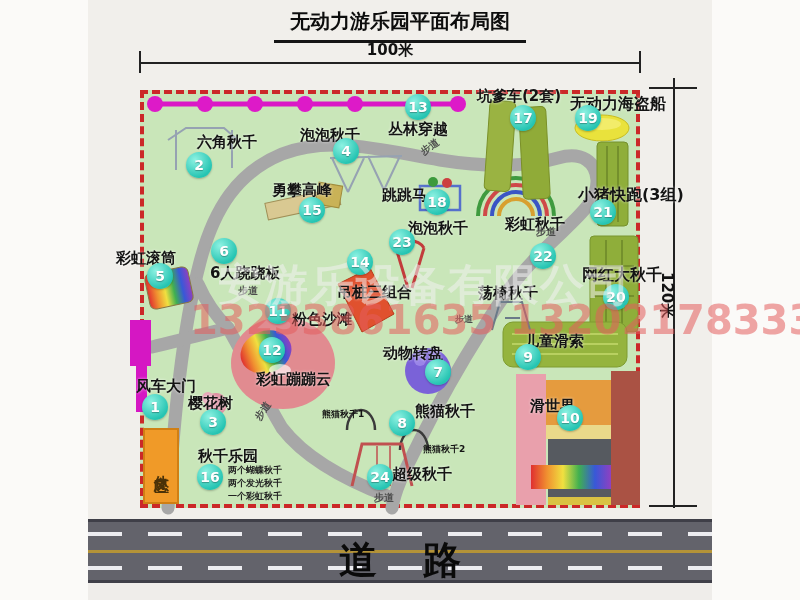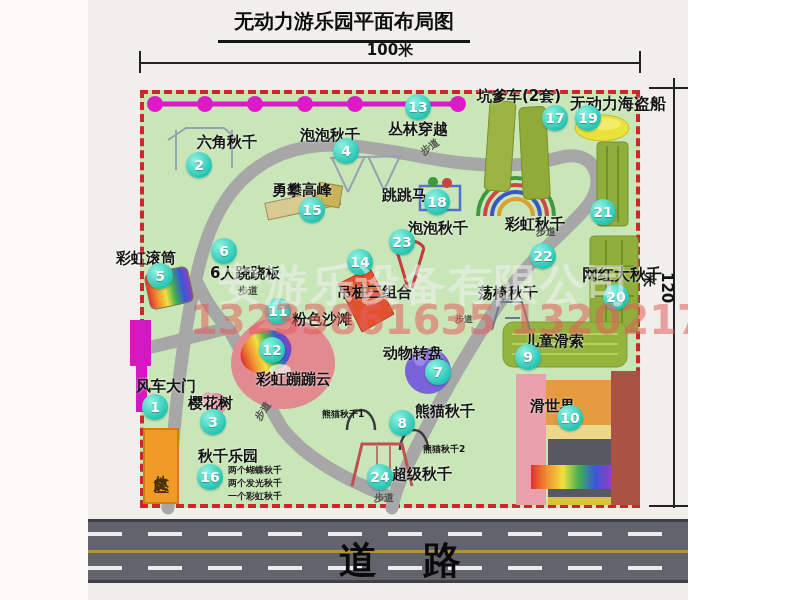--- a/index.html
+++ b/index.html
@@ -3,7 +3,7 @@
 <meta charset="utf-8">
 <style>
   html,body{margin:0;padding:0;}
-  .page{position:relative;width:688px;height:600px;background:#fbfaf8;font-family:"DejaVu Sans","Liberation Sans",sans-serif;overflow:hidden;}
+  .page{position:relative;width:800px;height:600px;background:#fbfaf8;font-family:"DejaVu Sans","Liberation Sans",sans-serif;overflow:hidden;}
   .content-bg{position:absolute;left:88px;top:0;width:624px;height:600px;background:#f1efeb;}
   .title-wrap{position:absolute;left:0;top:8px;width:100%;display:flex;justify-content:center;}
   .title{font-size:20px;font-weight:bold;color:#0d0d0d;border-bottom:3px solid #151515;padding:0 16px 5px;}

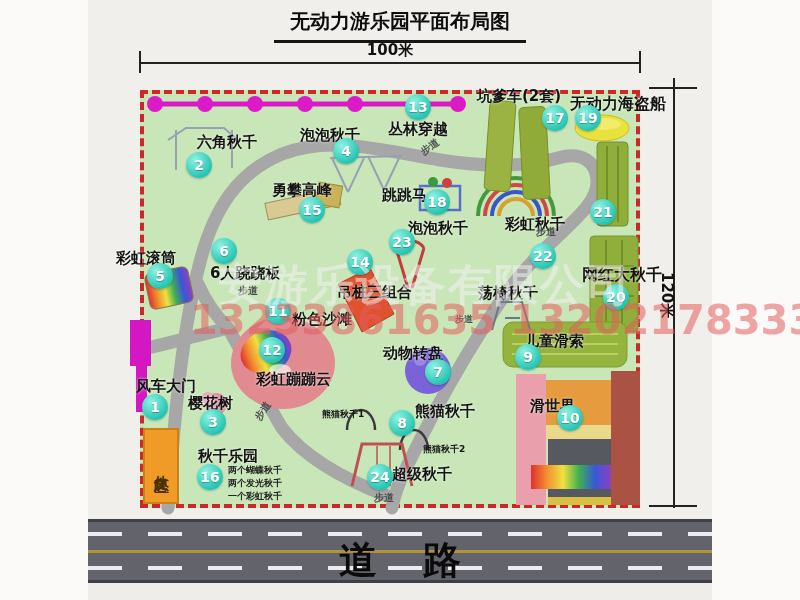--- a/index.html
+++ b/index.html
@@ -227,7 +227,7 @@
   <div class="marker" style="left:347px;top:249px;">14</div>
   <div class="marker" style="left:299px;top:197px;">15</div>
   <div class="marker" style="left:197px;top:464px;">16</div>
-  <div class="marker" style="left:510px;top:105px;margin-left:32px;">17</div>
+  <div class="marker" style="left:510px;top:105px;">17</div>
   <div class="marker" style="left:424px;top:189px;">18</div>
   <div class="marker" style="left:575px;top:105px;">19</div>
   <div class="marker" style="left:603px;top:284px;">20</div>

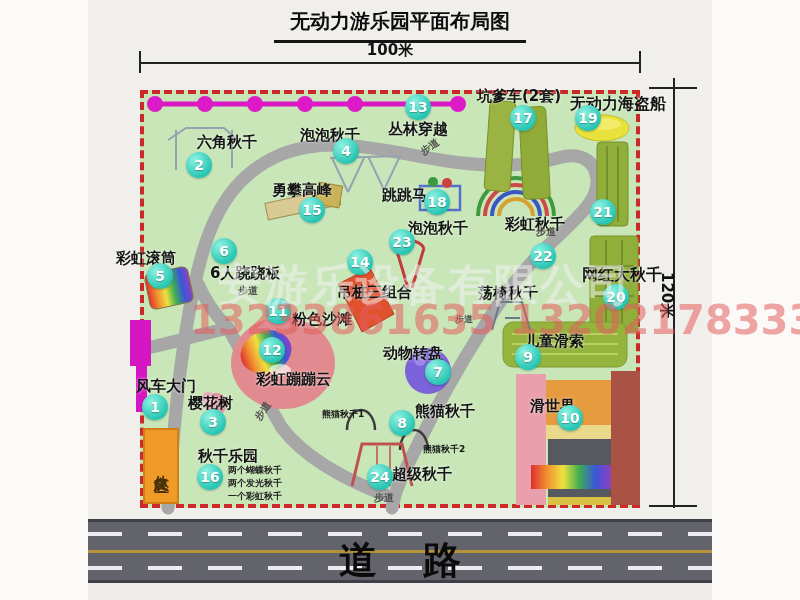--- a/index.html
+++ b/index.html
@@ -191,6 +191,7 @@
   <div class="lbl" style="left:382px;top:186px;">跳跳马</div>
   <div class="lbl big" style="left:570px;top:94px;">无动力海盗船</div>
   <div class="lbl big" style="left:582px;top:265px;">网红大秋千</div>
+  <div class="lbl big" style="left:578px;top:185px;">小猪快跑(3组)</div>
   <div class="lbl" style="left:478px;top:284px;">荡椅秋千</div>
   <div class="lbl" style="left:408px;top:219px;">泡泡秋千</div>
   <div class="lbl" style="left:392px;top:465px;">超级秋千</div>

